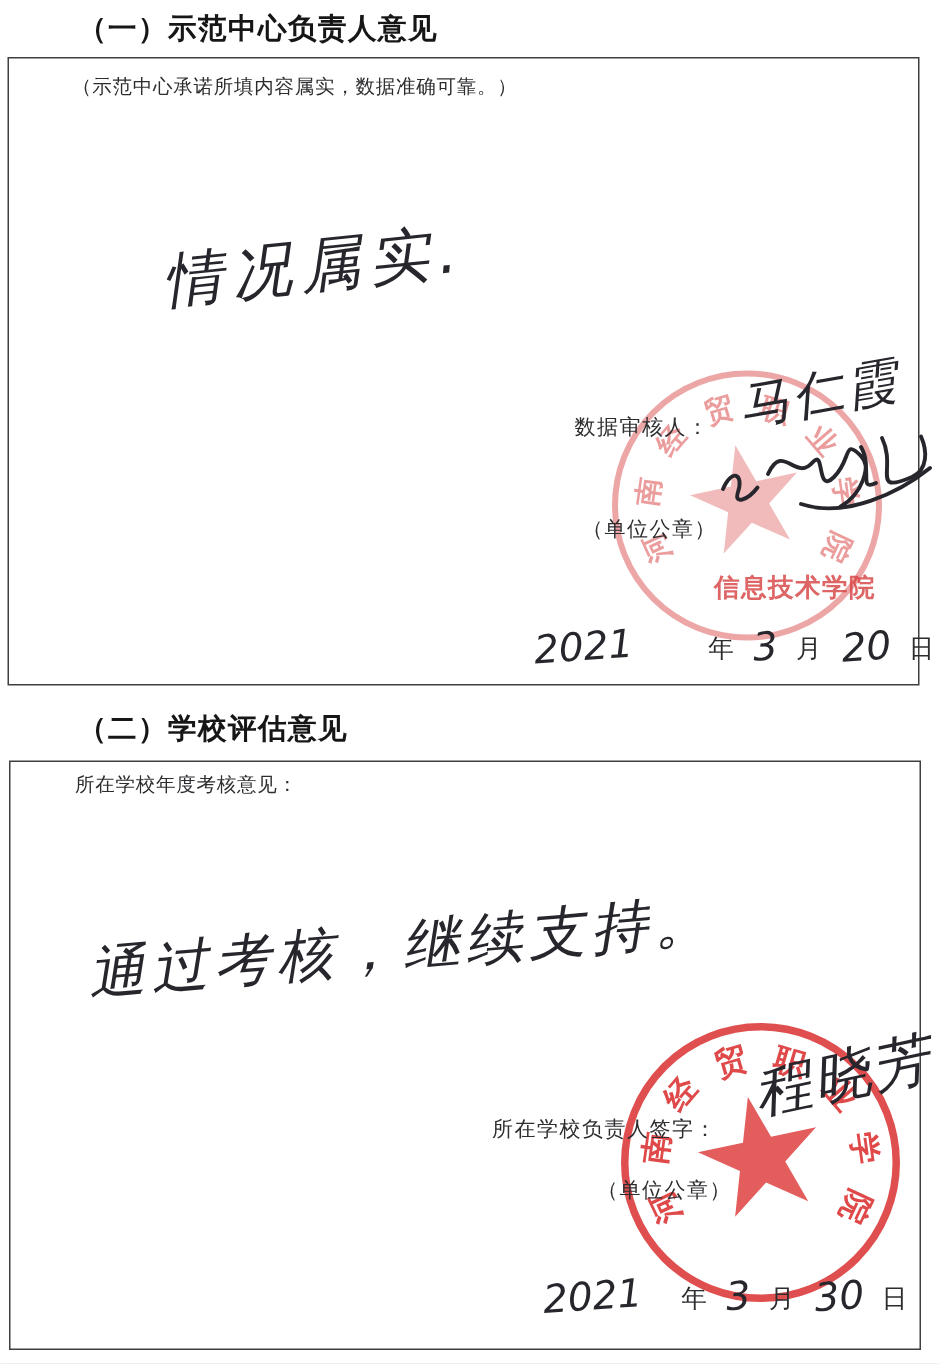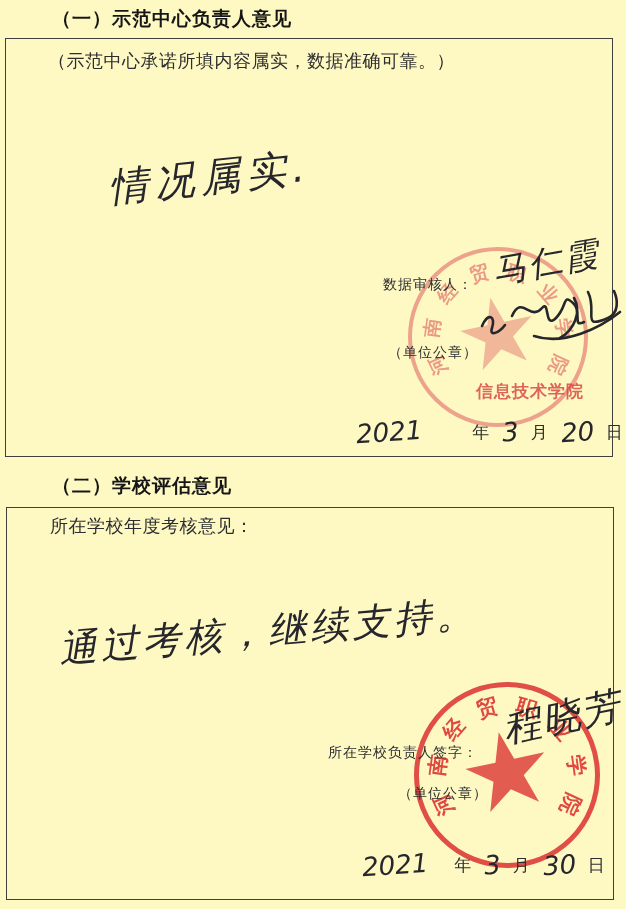--- a/index.html
+++ b/index.html
@@ -4,7 +4,7 @@
 <style>
   html,body{margin:0;padding:0;}
   body{background:#e8e8e6;font-family:"Liberation Sans",sans-serif;}
-  #page{position:relative;width:626px;height:909px;margin:0 auto;background:#fef9c3;overflow:hidden;
+  #page{position:relative;width:626px;height:909px;margin:0 auto;background:#ffffff;overflow:hidden;
         box-shadow:0 0 4px rgba(0,0,0,.15);}
   .abs{position:absolute;}
   .heading{font-family:"Liberation Sans",sans-serif;font-weight:bold;font-size:19px;color:#161616;

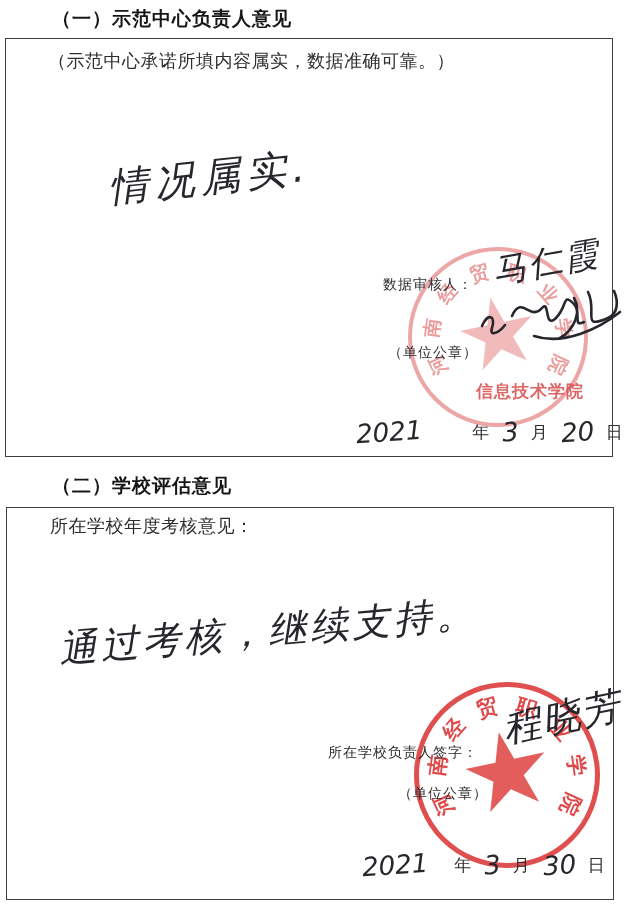--- a/index.html
+++ b/index.html
@@ -10,7 +10,7 @@
   .heading{font-family:"Liberation Sans",sans-serif;font-weight:bold;font-size:19px;color:#161616;
            letter-spacing:1px;z-index:2;}
   .kai{font-family:"Liberation Serif",serif;color:#2d2d30;z-index:2;}
-  .note{font-size:18px;letter-spacing:.5px;}
+  .note{font-size:13px;letter-spacing:.5px;}
   .label{font-size:14px;letter-spacing:1px;}
   .formbox{position:absolute;border:1.5px solid #3f3f3f;background:transparent;z-index:1;}
   .hw{font-family:"DejaVu Sans",sans-serif;font-style:italic;color:#26262c;z-index:3;white-space:nowrap;}

